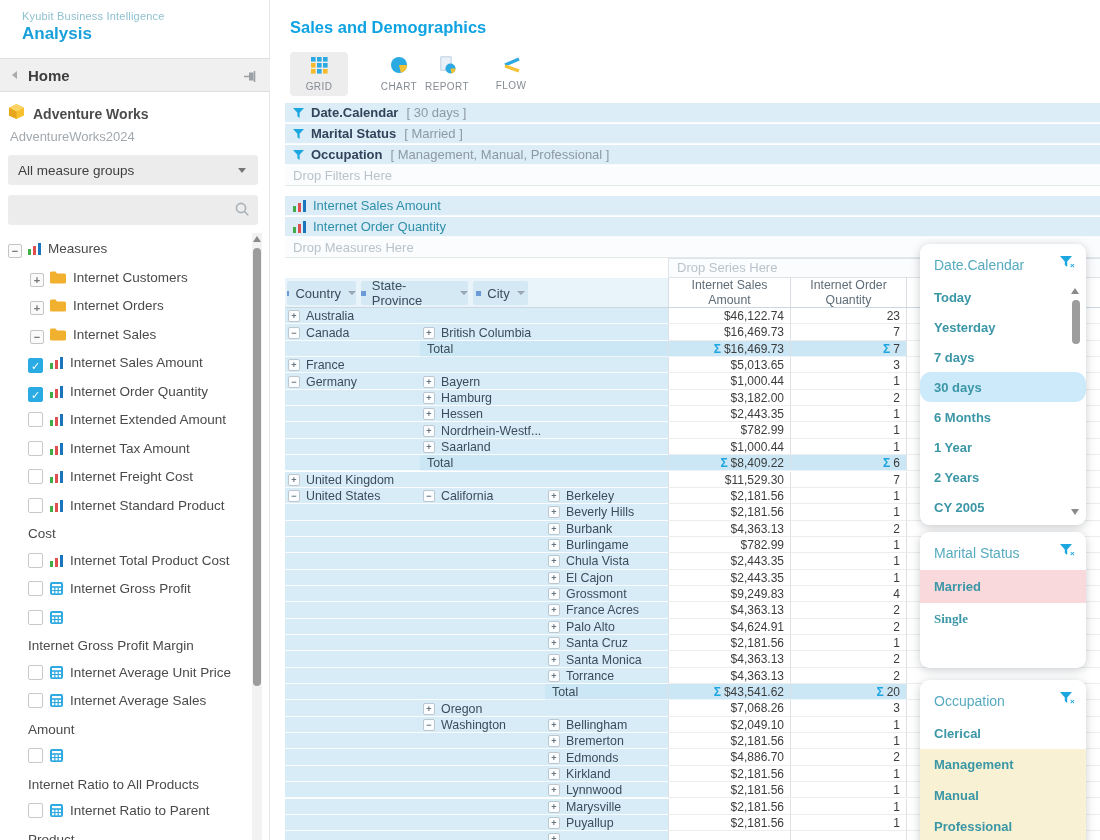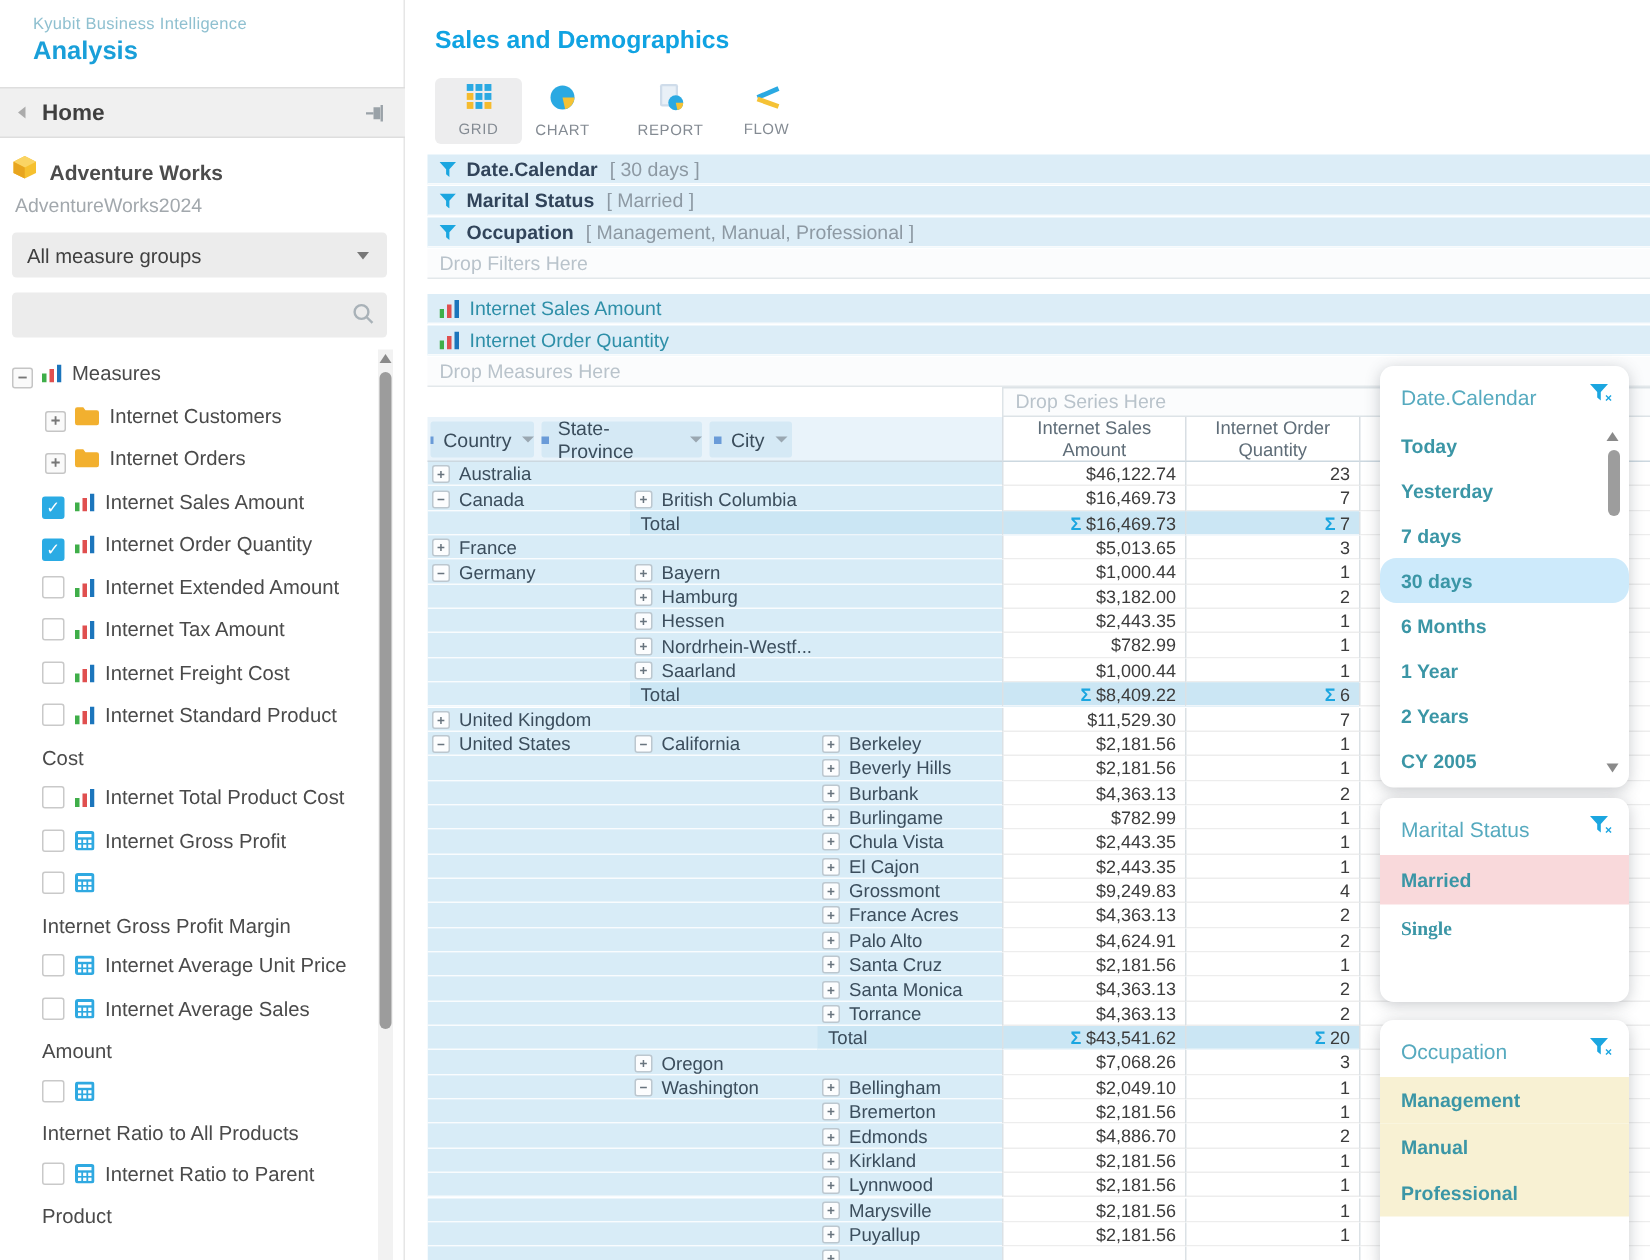--- a/index.html
+++ b/index.html
@@ -314,7 +314,7 @@
             </svg></span>
           <div class="tlbl">GRID</div>
         </div>
-        <div class="tbtn" style="left: 76px;">
+        <div class="tbtn" style="left: 100px;">
           <span><svg width="18" height="18" viewBox="0 0 18 18">
               <circle cx="9" cy="9" r="8" fill="#2aa9e2"></circle>
               <path d="M9 9 L17 9 A8 8 0 0 1 10.8 16.8 Z" fill="#f5c235"></path>

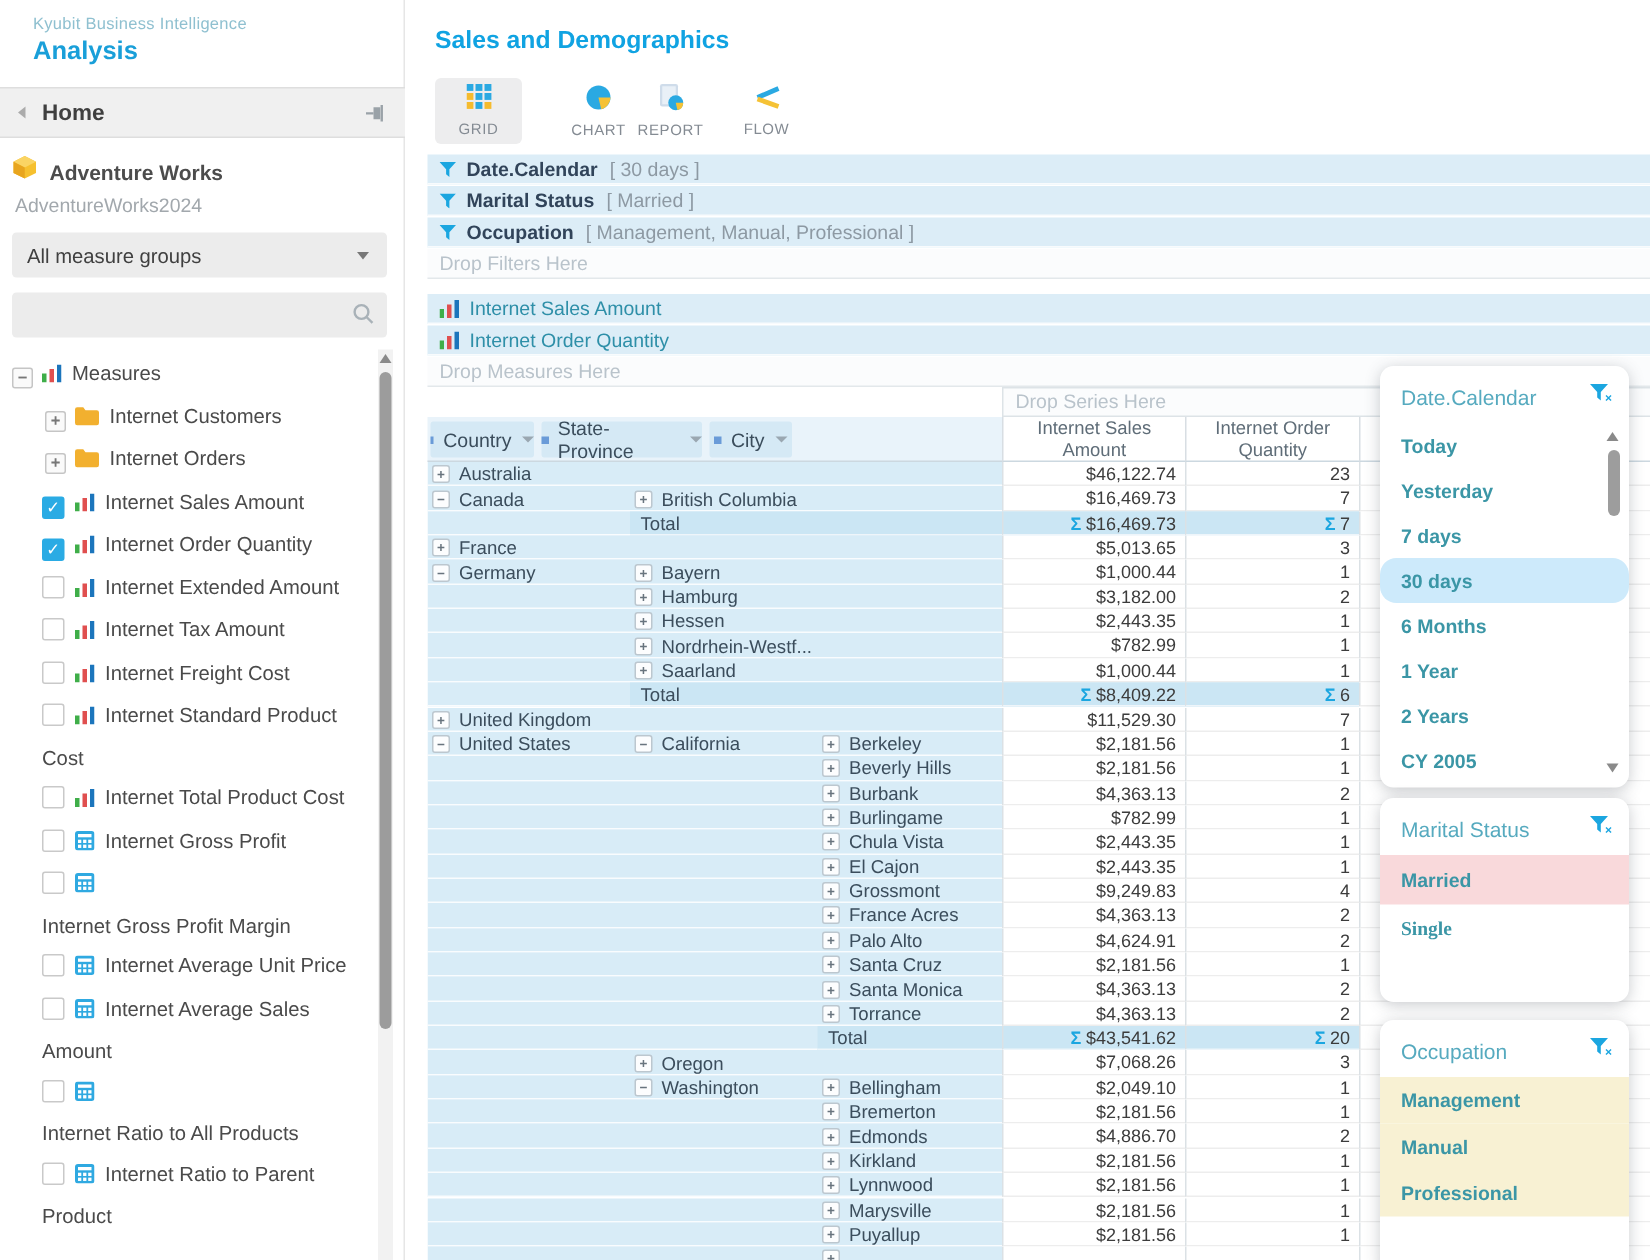--- a/index.html
+++ b/index.html
@@ -182,6 +182,9 @@
         <div class="titem folder"><span class="exp">+</span><span class="ticon"><svg width="16" height="13" viewBox="0 0 16 13">
               <path d="M0 2 Q0 .5 1.5 .5 h4 L7 2.5 h7.5 Q16 2.5 16 4 v7 q0 1.5-1.5 1.5 h-13 Q0 12.5 0 11 Z" fill="#f2b02f"></path>
             </svg></span><span><span class="tlabel-line">Internet Orders</span></span></div>
+        <div class="titem folder"><span class="exp">−</span><span class="ticon"><svg width="16" height="13" viewBox="0 0 16 13">
+              <path d="M0 2 Q0 .5 1.5 .5 h4 L7 2.5 h7.5 Q16 2.5 16 4 v7 q0 1.5-1.5 1.5 h-13 Q0 12.5 0 11 Z" fill="#f2b02f"></path>
+            </svg></span><span><span class="tlabel-line">Internet Sales</span></span></div>
         <div class="titem leaf"><span class="cbx on">✓</span><span class="ticon"><svg width="13" height="12" viewBox="0 0 13 12">
               <rect x="0" y="6" width="3" height="6" fill="#3fae49"></rect>
               <rect x="5" y="3" width="3" height="9" fill="#e04f4f"></rect>

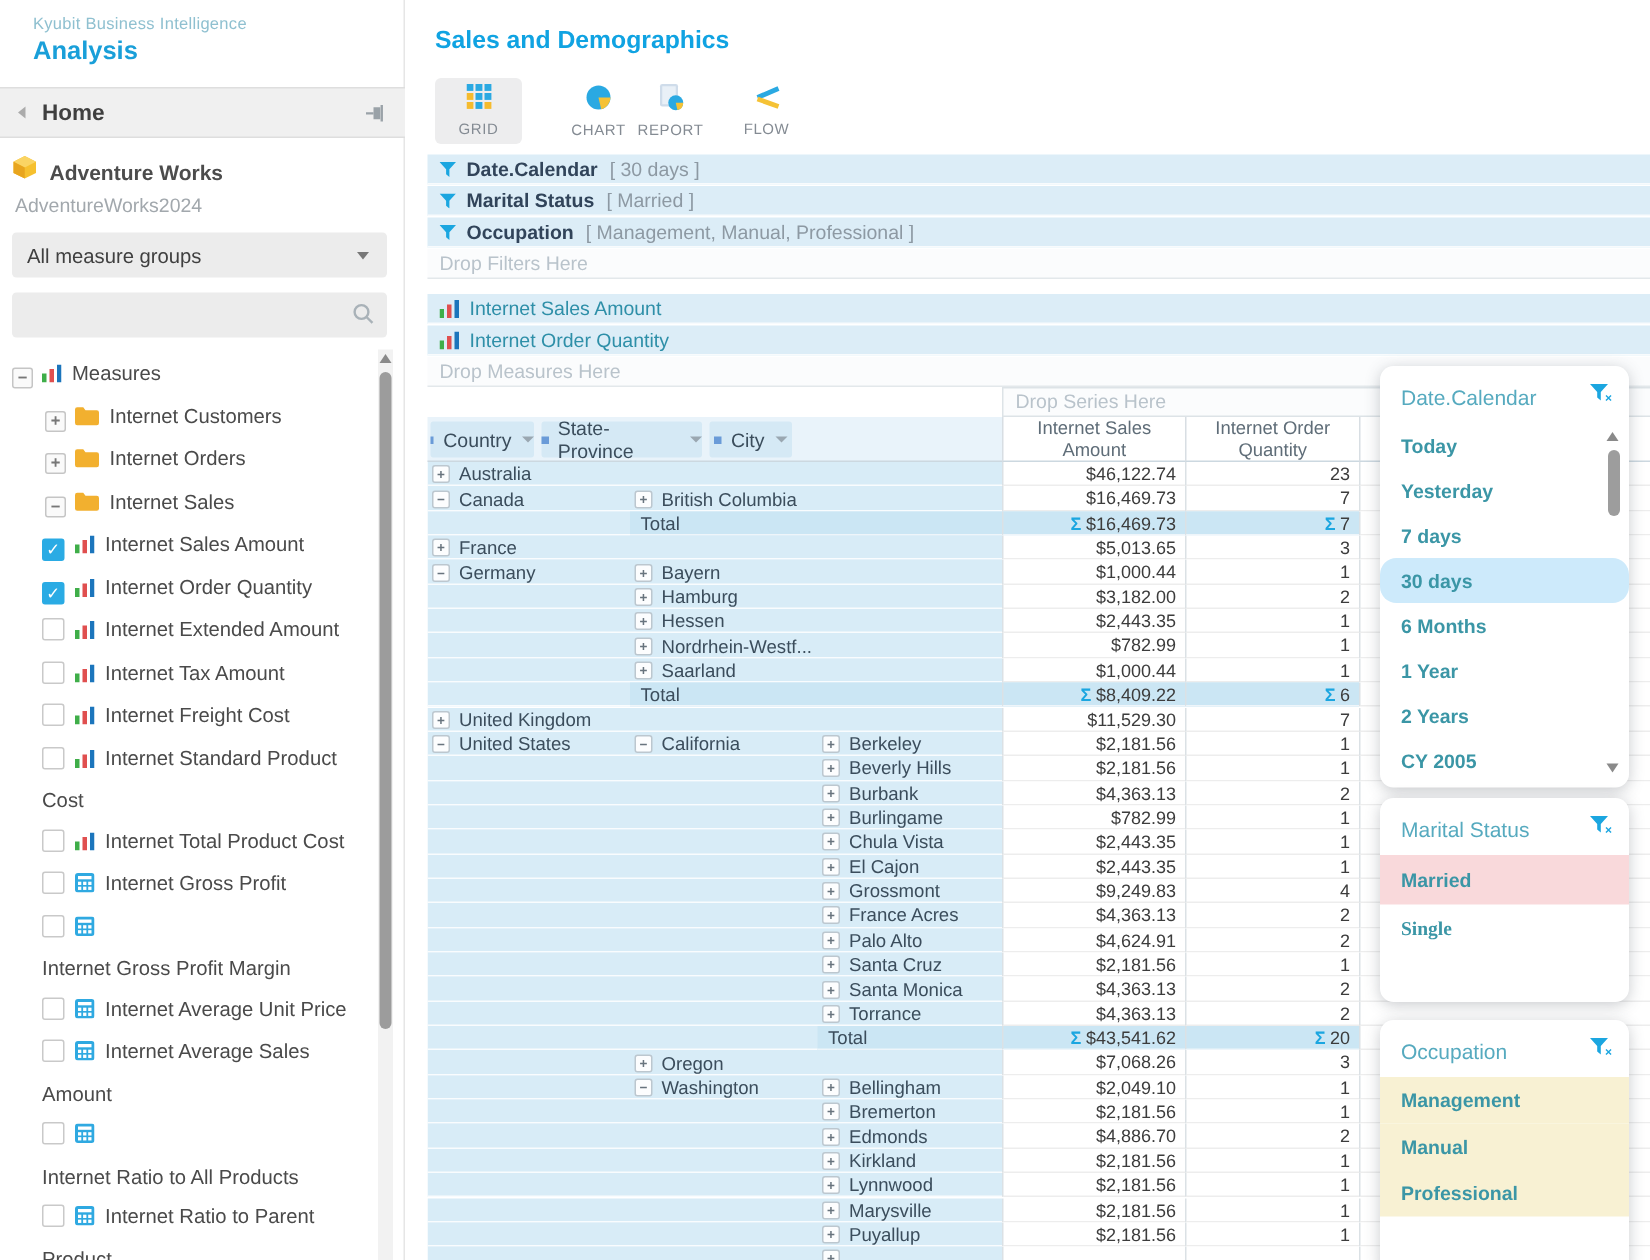--- a/index.html
+++ b/index.html
@@ -822,6 +822,9 @@
                 <path d="M1 1h12L8.2 6.4V12L5.8 10V6.4Z" fill="#1ba6e0"></path>
                 <text x="11" y="13" font-size="8" font-weight="bold" fill="#1ba6e0">×</text>
               </svg></span></div>
+          <div class="pitem" style="height: 31px;">
+            <span>Clerical</span>
+          </div>
           <div class="pitem" style="height: 31px; background: rgb(248, 241, 211);">
             <span>Management</span>
           </div>

